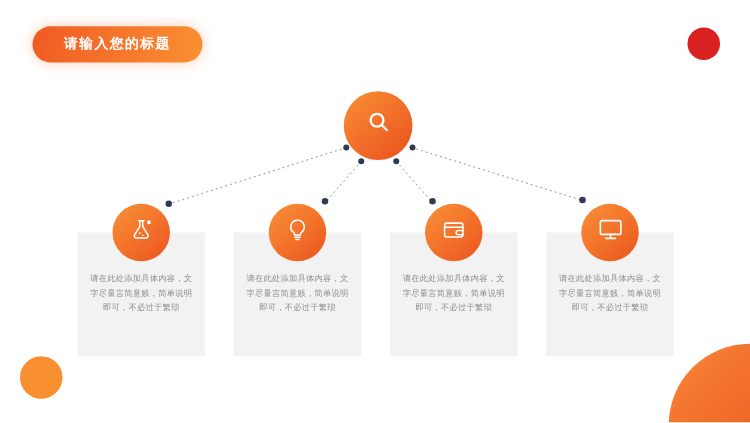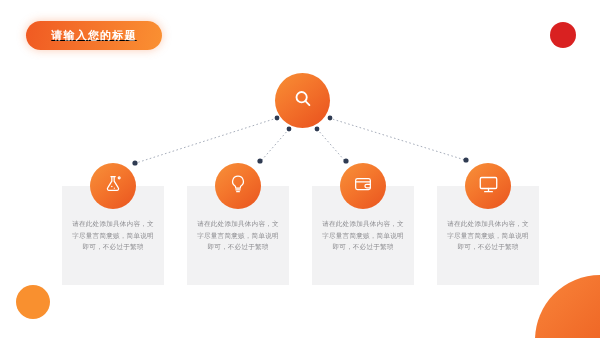--- a/index.html
+++ b/index.html
@@ -59,7 +59,6 @@
     display: flex;
     align-items: center;
     justify-content: center;
-    text-decoration: underline;
   }
   #title-pill .title-text {
     color: #ffffff;

